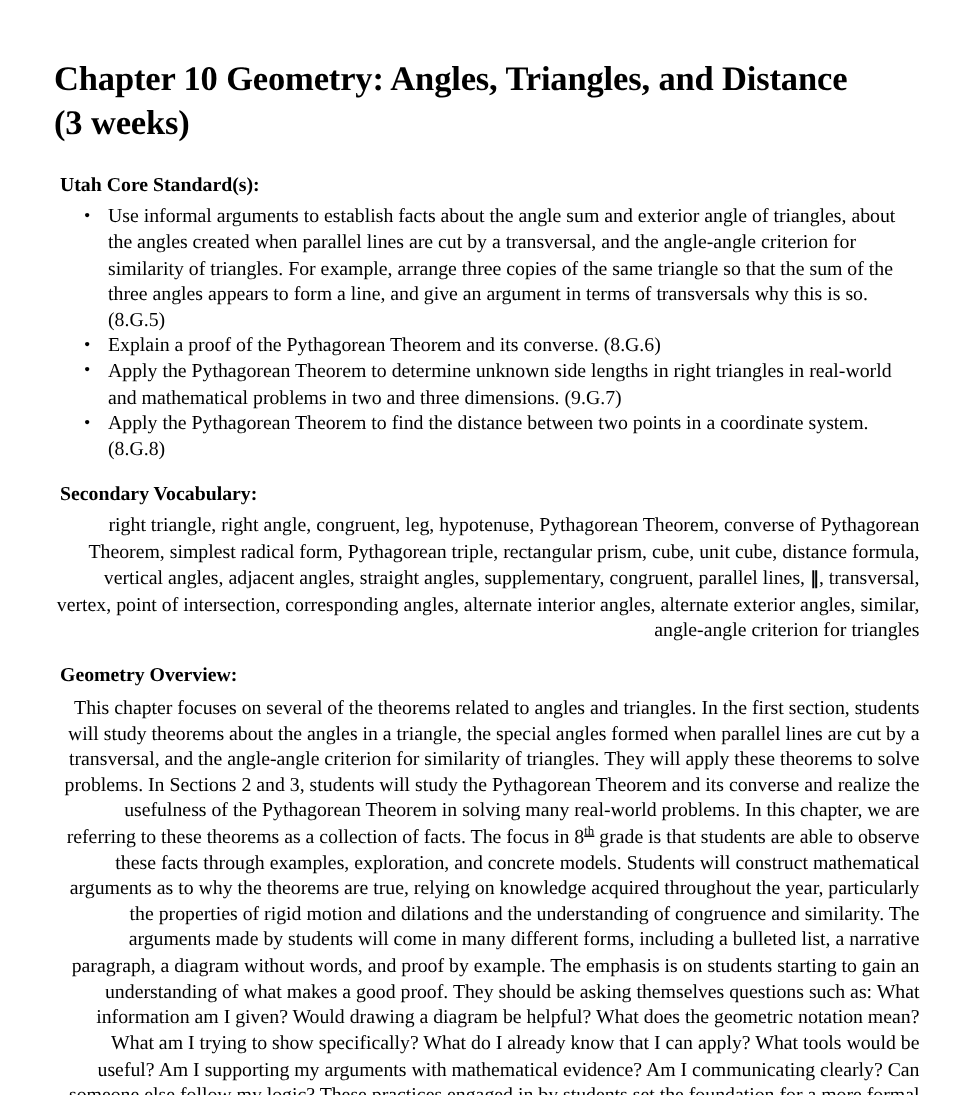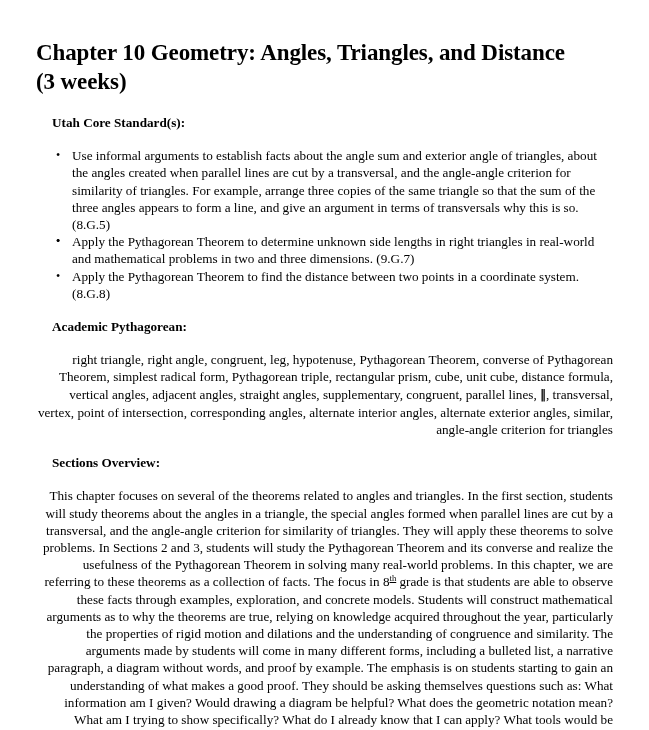--- a/index.html
+++ b/index.html
@@ -37,7 +37,7 @@
     font-size: 13.2px;
     font-weight: bold;
     line-height: 17.2px;
-    margin: 16px;
+    margin: 4px;
   }
   .body-text {
     font-size: 13.2px;

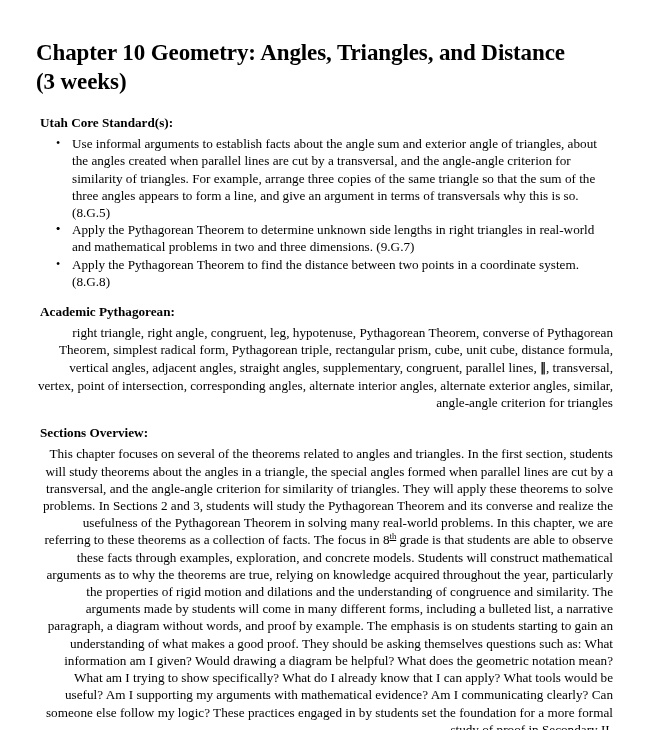--- a/index.html
+++ b/index.html
@@ -94,6 +94,7 @@
       </li>
       <li>
         <span class="bullet">•</span>
+        <span>Explain a proof of the Pythagorean Theorem and its converse. (8.G.6)</span>
       </li>
       <li>
         <span class="bullet">•</span>

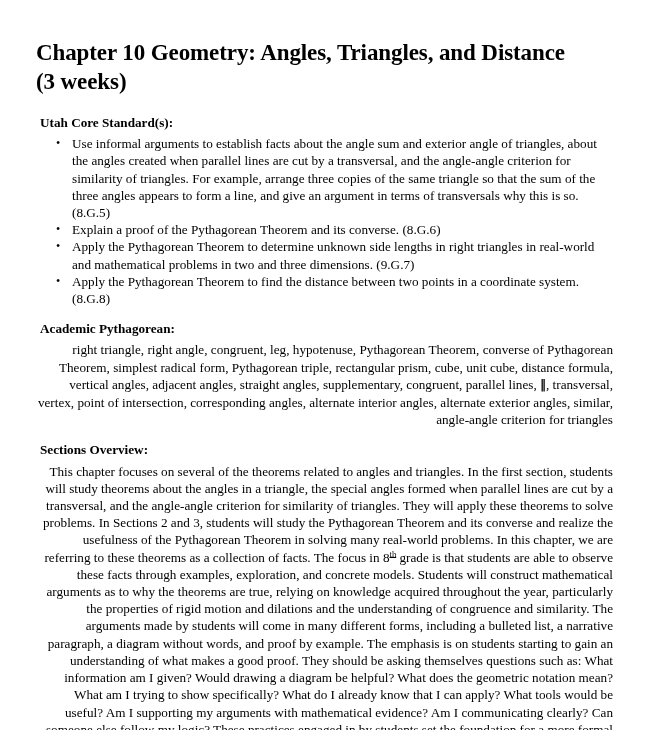--- a/index.html
+++ b/index.html
@@ -108,7 +108,7 @@
   </div>
 
   <div class="section">
-    <p class="section-heading">Academic Pythagorean:</p>
+    <p class="section-heading">Secondary Vocabulary:</p>
     <p class="body-text"><span>right triangle, right angle, congruent, leg, hypotenuse, Pythagorean Theorem, converse of Pythagorean Theorem, simplest radical form, Pythagorean triple, rectangular prism, cube, unit cube, distance formula, vertical angles, adjacent angles, straight angles, supplementary, congruent, parallel lines, </span><span class="par-symbol">‖</span><span>, transversal, vertex, point of intersection, corresponding angles, alternate interior angles, alternate exterior angles, similar, angle-angle criterion for triangles</span></p>
   </div>
 

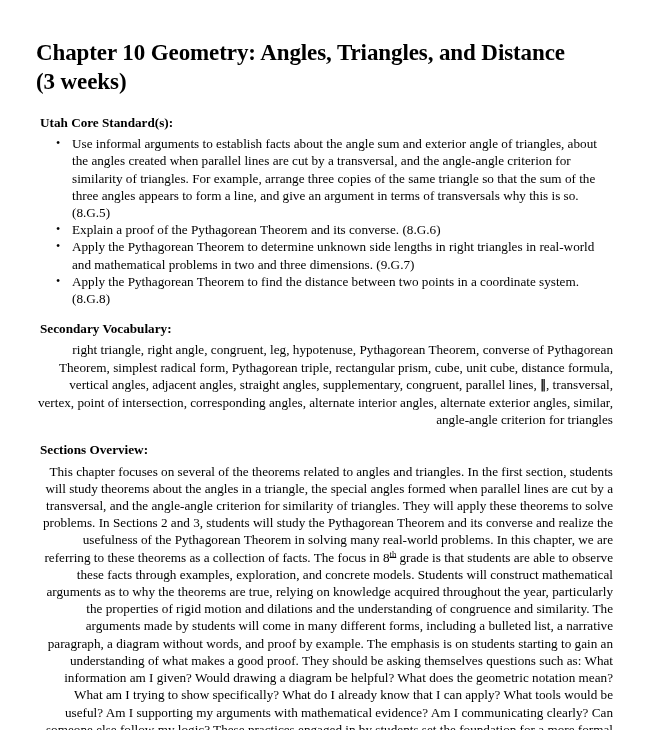--- a/index.html
+++ b/index.html
@@ -113,7 +113,7 @@
   </div>
 
   <div class="section">
-    <p class="section-heading">Sections Overview:</p>
+    <p class="section-heading">Geometry Overview:</p>
     <p class="body-text"><span>This chapter focuses on several of the theorems related to angles and triangles. In the first section, students will study theorems about the angles in a triangle, the special angles formed when parallel lines are cut by a transversal, and the angle-angle criterion for similarity of triangles. They will apply these theorems to solve problems. In Sections 2 and 3, students will study the Pythagorean Theorem and its converse and realize the usefulness of the Pythagorean Theorem in solving many real-world problems. In this chapter, we are referring to these theorems as a collection of facts. The focus in 8</span><sup>th</sup><span> grade is that students are able to observe these facts through examples, exploration, and concrete models. Students will construct mathematical arguments as to why the theorems are true, relying on knowledge acquired throughout the year, particularly the properties of rigid motion and dilations and the understanding of congruence and similarity. The arguments made by students will come in many different forms, including a bulleted list, a narrative paragraph, a diagram without words, and proof by example. The emphasis is on students starting to gain an understanding of what makes a good proof. They should be asking themselves questions such as: What information am I given? Would drawing a diagram be helpful? What does the geometric notation mean? What am I trying to show specifically? What do I already know that I can apply? What tools would be useful? Am I supporting my arguments with mathematical evidence? Am I communicating clearly? Can someone else follow my logic? These practices engaged in by students set the foundation for a more formal study of proof in Secondary II.</span></p>
   </div>
 

